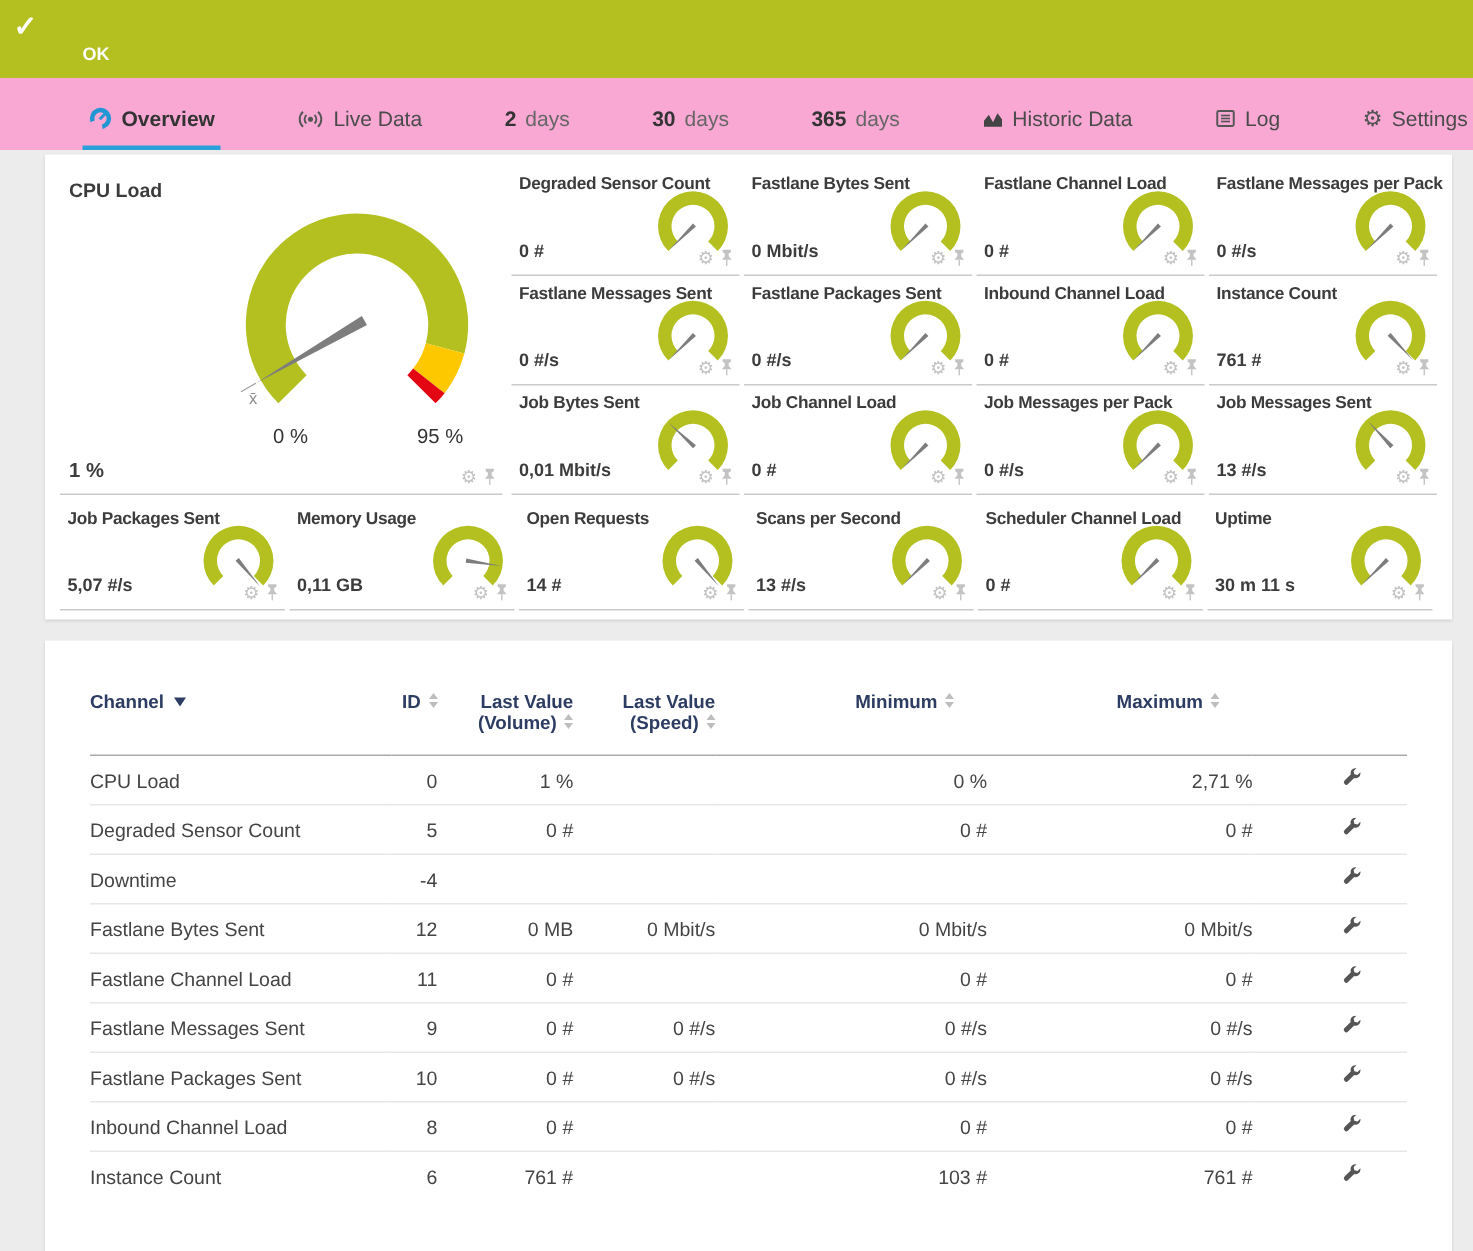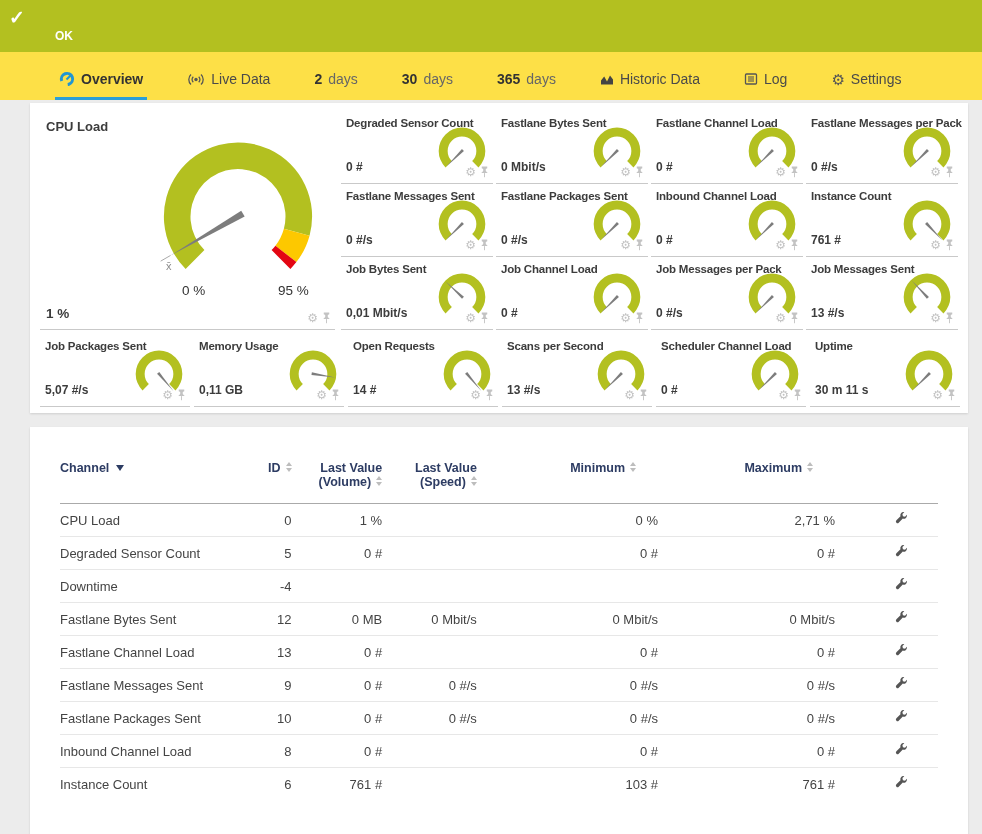--- a/index.html
+++ b/index.html
@@ -18,7 +18,7 @@
   .hdr-status { position: absolute; left: 55px; top: 29px; font-size: 12px; font-weight: bold; }
 
   
-  .tabstrip { height: 48px; display: flex; align-items: flex-end; padding-left: 55px; background: #fde047; }
+  .tabstrip { height: 48px; display: flex; align-items: flex-end; padding-left: 55px; background: #f9a8d4; gap: 11px; }
   .tab { display: flex; align-items: center; gap: 6px; font-size: 14px; color: #4a4a4a; padding: 0 4px 10px 4px; margin-right: 36px; border-bottom: 3px solid transparent; cursor: pointer; white-space: nowrap; }
   .tab.active { border-bottom-color: #2b9fd9; color: #333; font-weight: bold; }
   .tab .num { font-weight: bold; color: #333; }

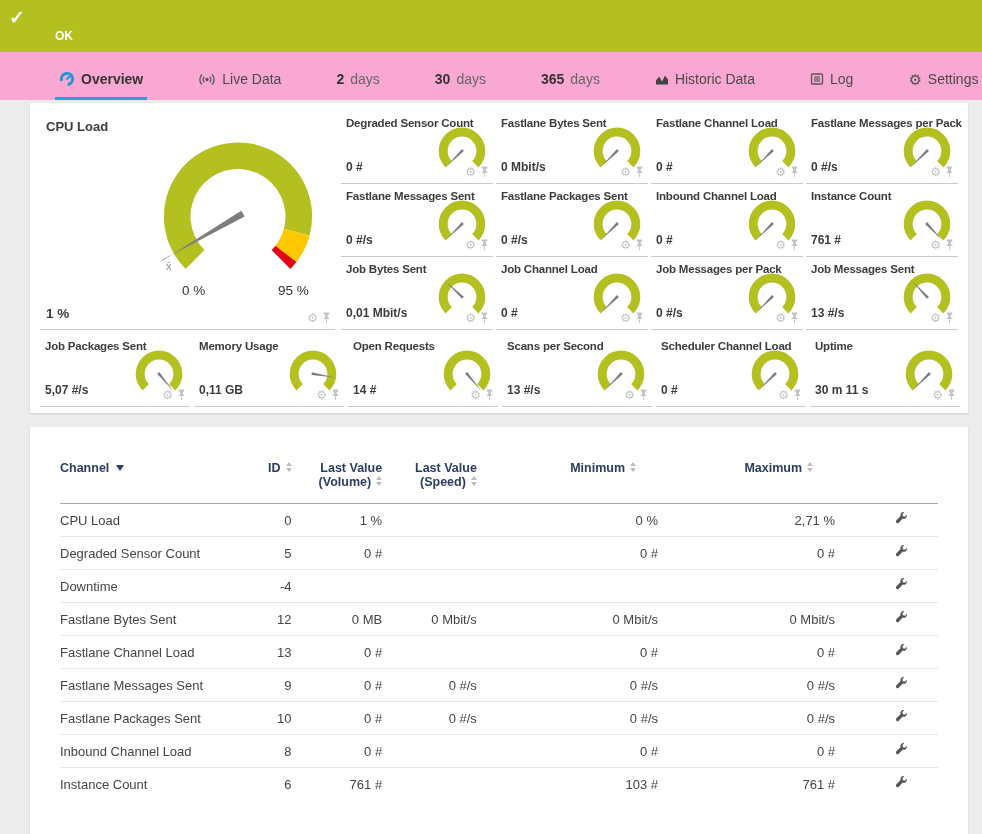--- a/index.html
+++ b/index.html
@@ -49,7 +49,7 @@
 
   .small-grid { flex: 1; display: flex; flex-wrap: wrap; align-content: flex-start; }
   .tile { width: 152px; height: 73px; position: relative; border-bottom: 1px solid #c9c9c9; margin-right: 3px; }
-  .gauges-bottom { display: flex; margin-top: 4px; justify-content: space-between; }
+  .gauges-bottom { display: flex; margin-top: 4px; }
   .gauges-bottom .tile { width: 150px; }
   .tile-title { position: absolute; top: 6px; left: 5px; font-size: 11.5px; font-weight: bold; color: #3c3c3c; white-space: nowrap; letter-spacing: -0.2px; }
   .mini { position: absolute; top: 13px; right: 4px; width: 54px; height: 52px; overflow: visible; }

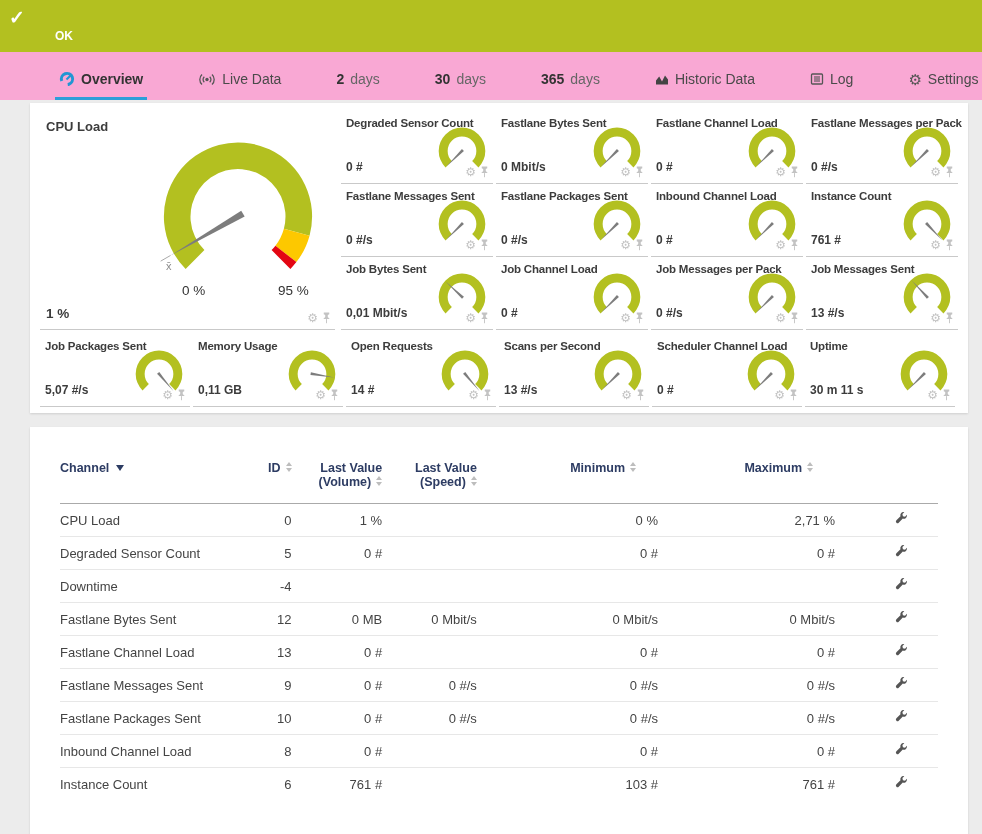--- a/index.html
+++ b/index.html
@@ -538,7 +538,7 @@
 
           <tr>
             <td class="c-channel">Fastlane Channel Load</td>
-            <td class="c-id">13</td>
+            <td class="c-id">11</td>
             <td class="c-vol">0 #</td>
             <td class="c-speed"></td>
             <td class="c-min">0 #</td>

